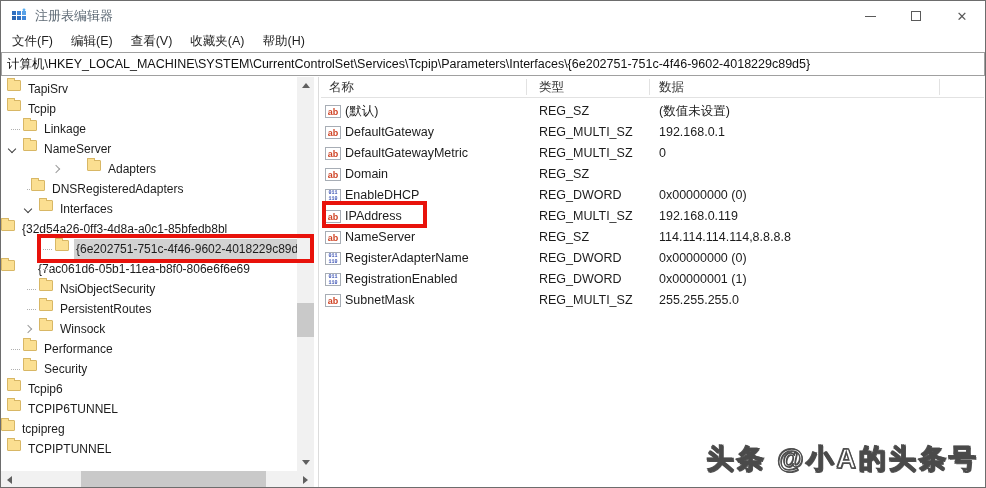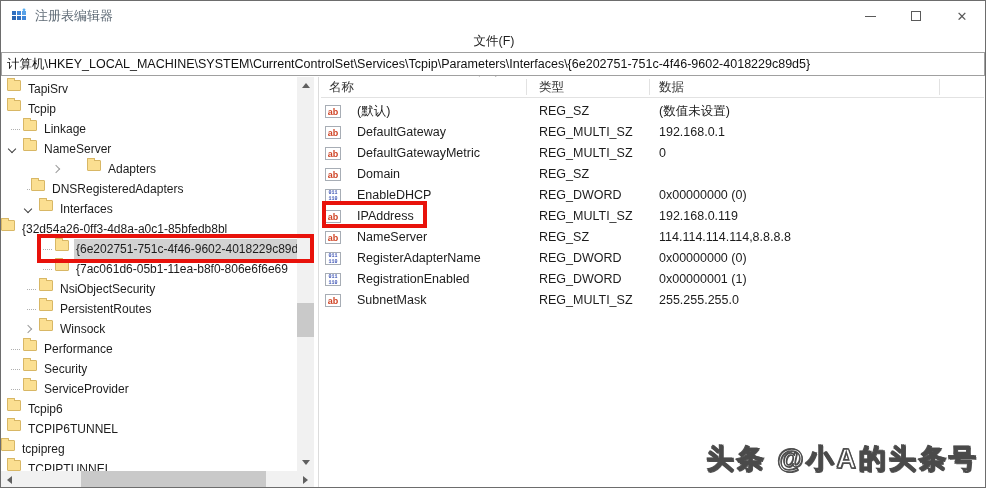--- a/index.html
+++ b/index.html
@@ -17,7 +17,7 @@
   .glyph-close { font-size:13px; color:#5a5a5a; line-height:1; }
 
   
-  .menubar { position:absolute; left:0; top:30px; right:0; height:21px; display:flex; align-items:center; padding-left:2px; background:#fff;flex-direction:column; }
+  .menubar { position:absolute; left:0; top:30px; right:0; height:21px; display:flex; align-items:center; padding-left:2px; background:#fff; }
   .menu-item { font-size:12.5px; color:#1f1f1f; padding:0 9px; height:21px; line-height:21px; }
 
   

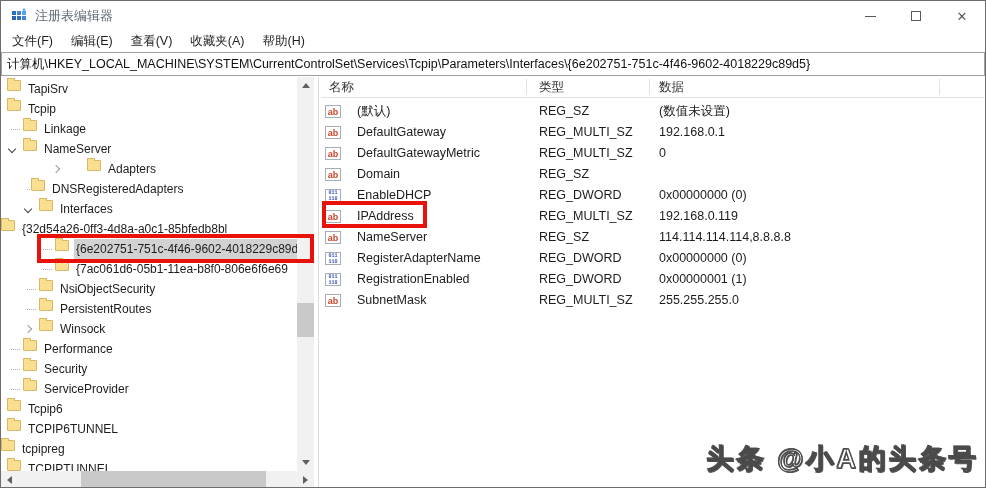--- a/index.html
+++ b/index.html
@@ -59,7 +59,7 @@
   .vicon { position:absolute; left:4px; top:4px; width:16px; height:13px; border:1px solid #a7adb5; background:#fff; text-align:center; }
   .vicon.str { color:#cf4426; font-weight:bold; font-size:9px; line-height:12px; }
   .vicon.dw { color:#3c53b4; font-weight:bold; font-size:5px; line-height:6px; font-family:"Liberation Mono","DejaVu Sans Mono",monospace; }
-  .cell-name { margin-left:36px; }
+  .cell-name { margin-left:24px; }
   .cell-type { position:absolute; left:218px; top:0; }
   .cell-data { position:absolute; left:338px; top:0; }
 

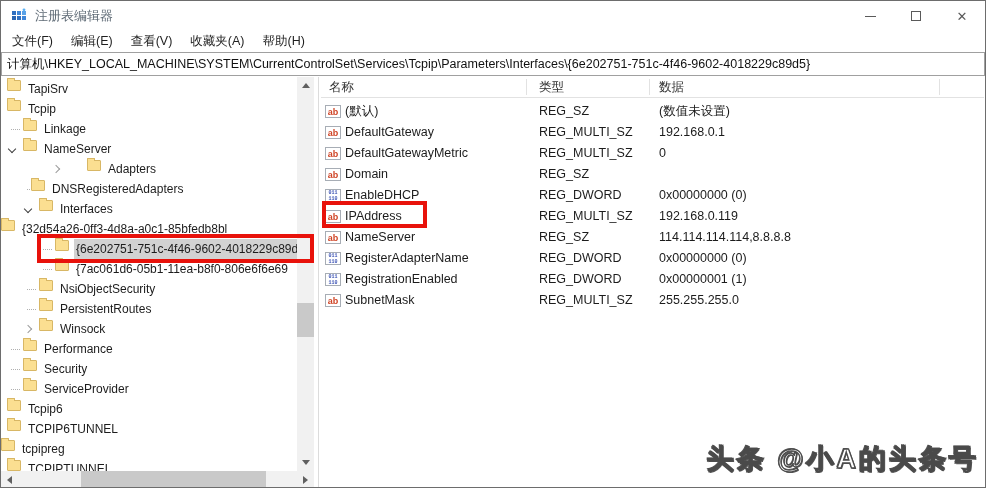--- a/index.html
+++ b/index.html
@@ -156,7 +156,7 @@
     <span class="folder"></span>
     <span class="tree-label selected">{6e202751-751c-4f46-9602-4018229c89d5}</span>
   </div>
-      <div class="tree-row" style="padding-left: 54px;">
+      <div class="tree-row" style=" gap: 16px;">
         <span class="stub" style="left: 42px;"></span>
     <span class="folder"></span>
     <span class="tree-label">{7ac061d6-05b1-11ea-b8f0-806e6f6e69</span>

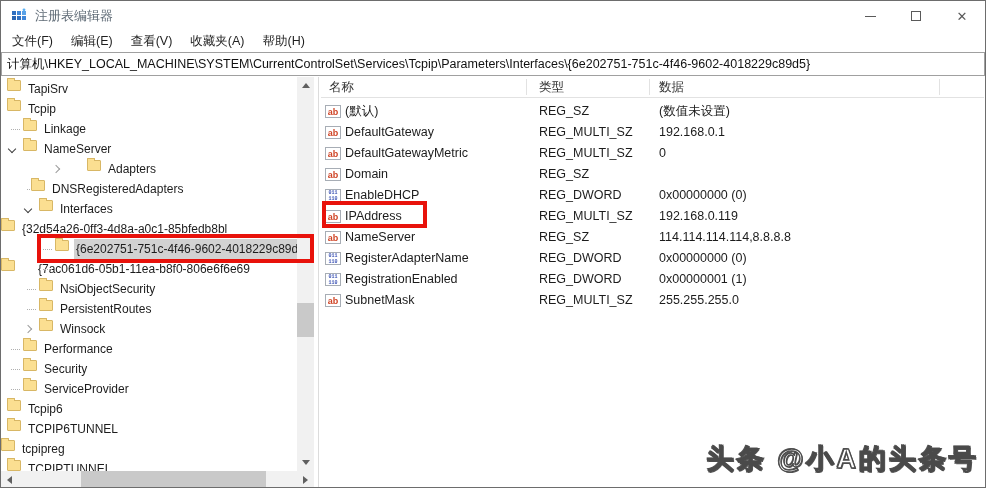--- a/index.html
+++ b/index.html
@@ -186,11 +186,6 @@
     <span class="folder"></span>
     <span class="tree-label">Security</span>
   </div>
-      <div class="tree-row" style="padding-left: 22px;">
-        <span class="stub" style="left: 10px;"></span>
-    <span class="folder"></span>
-    <span class="tree-label">ServiceProvider</span>
-  </div>
       <div class="tree-row" style="padding-left: 6px;">
     <span class="folder"></span>
     <span class="tree-label">Tcpip6</span>

